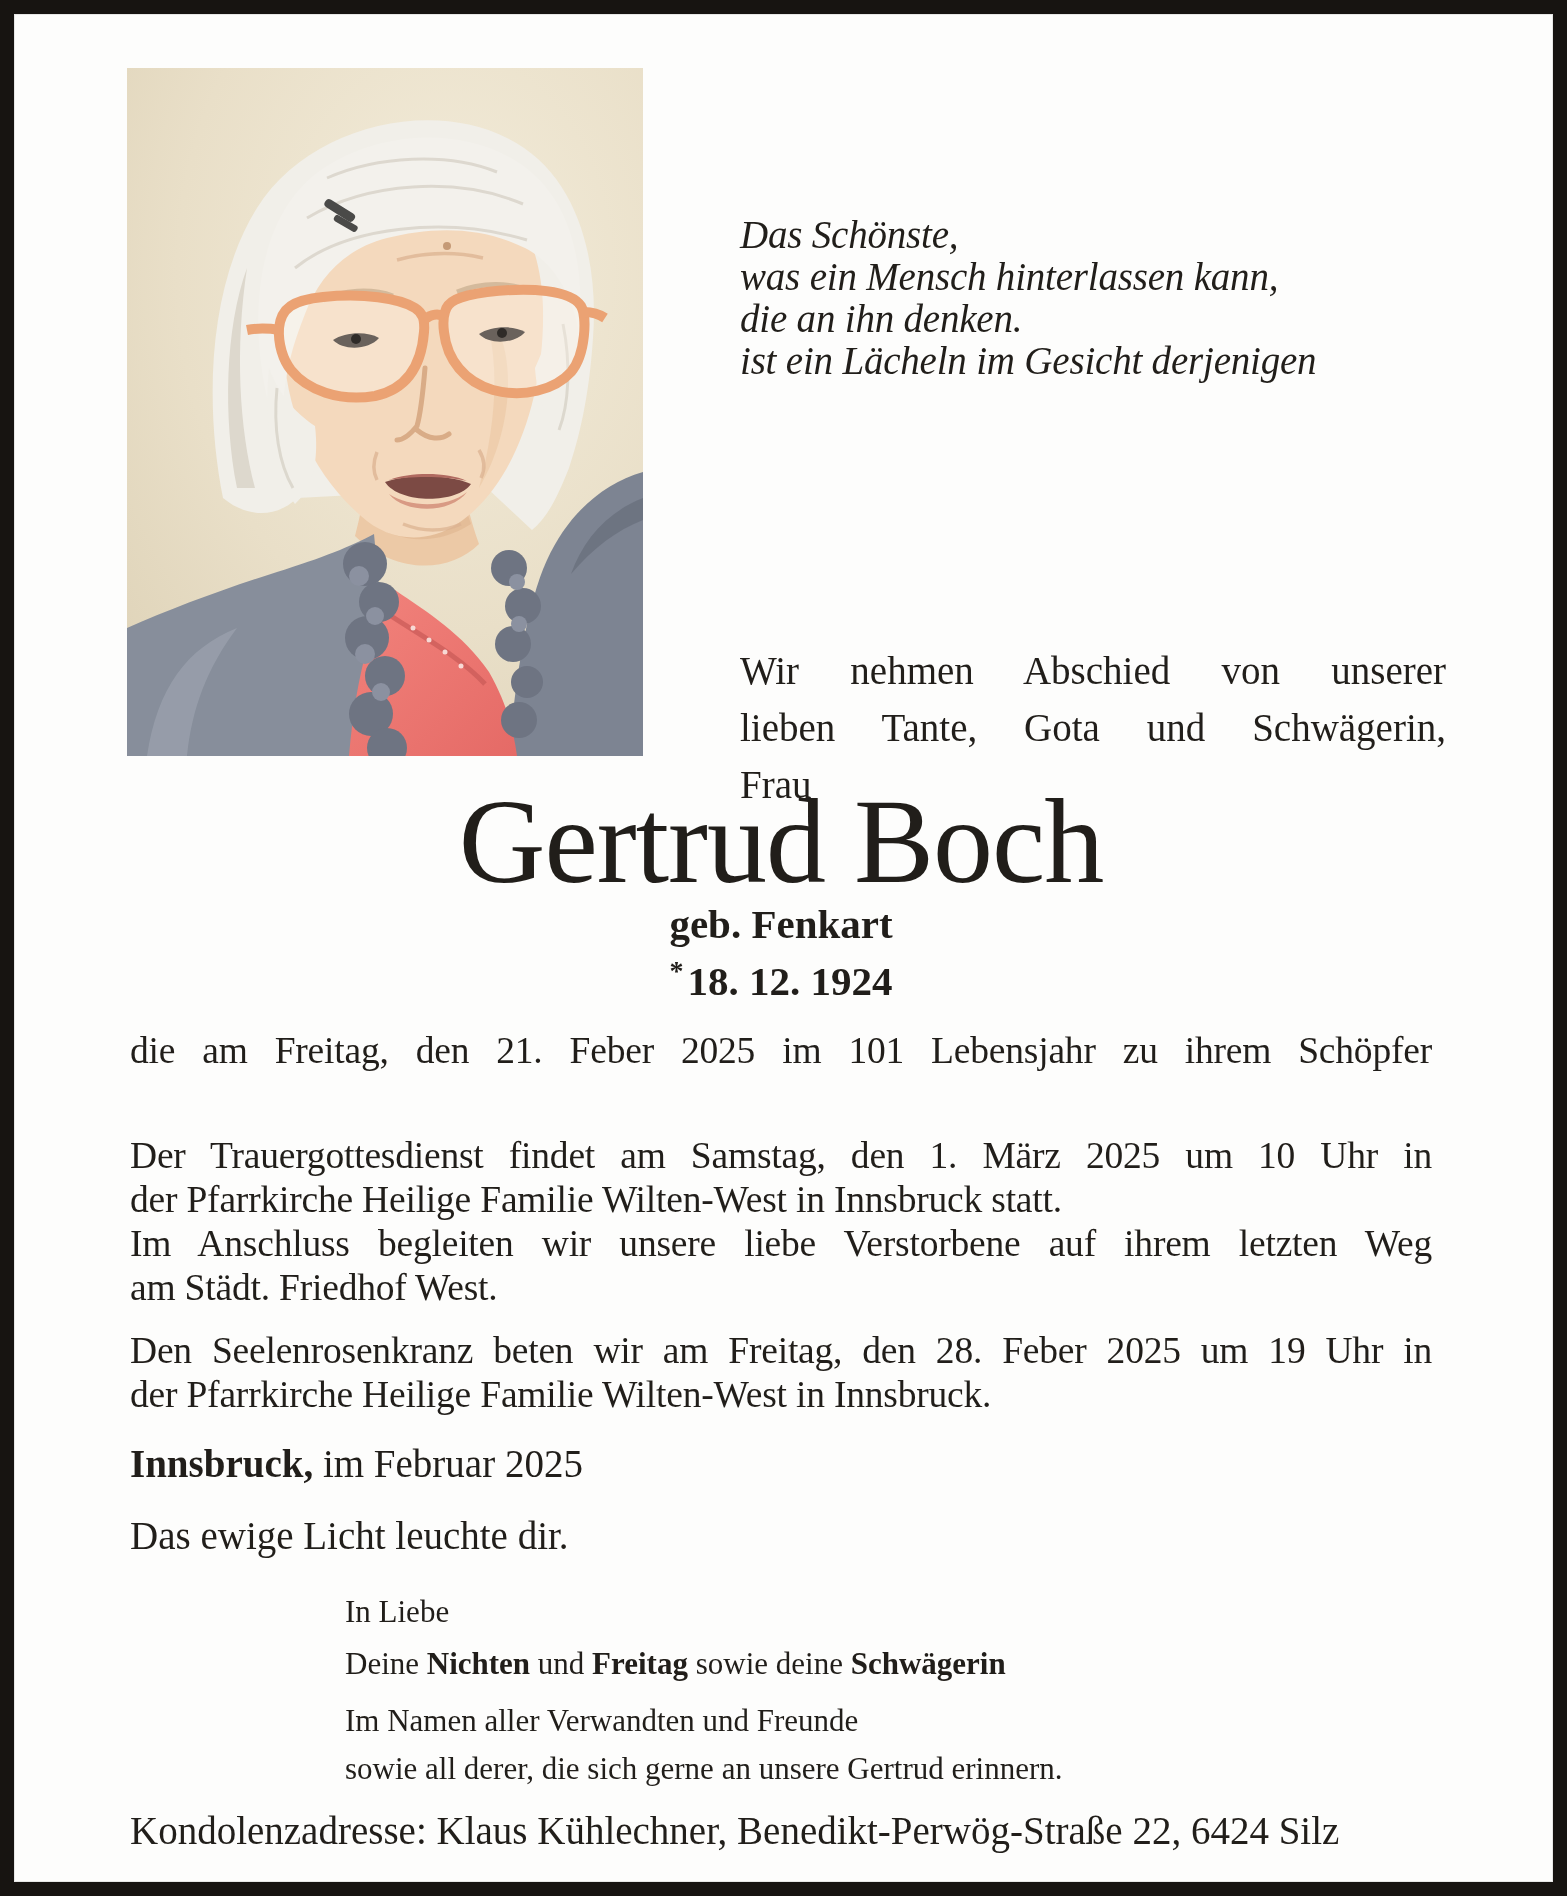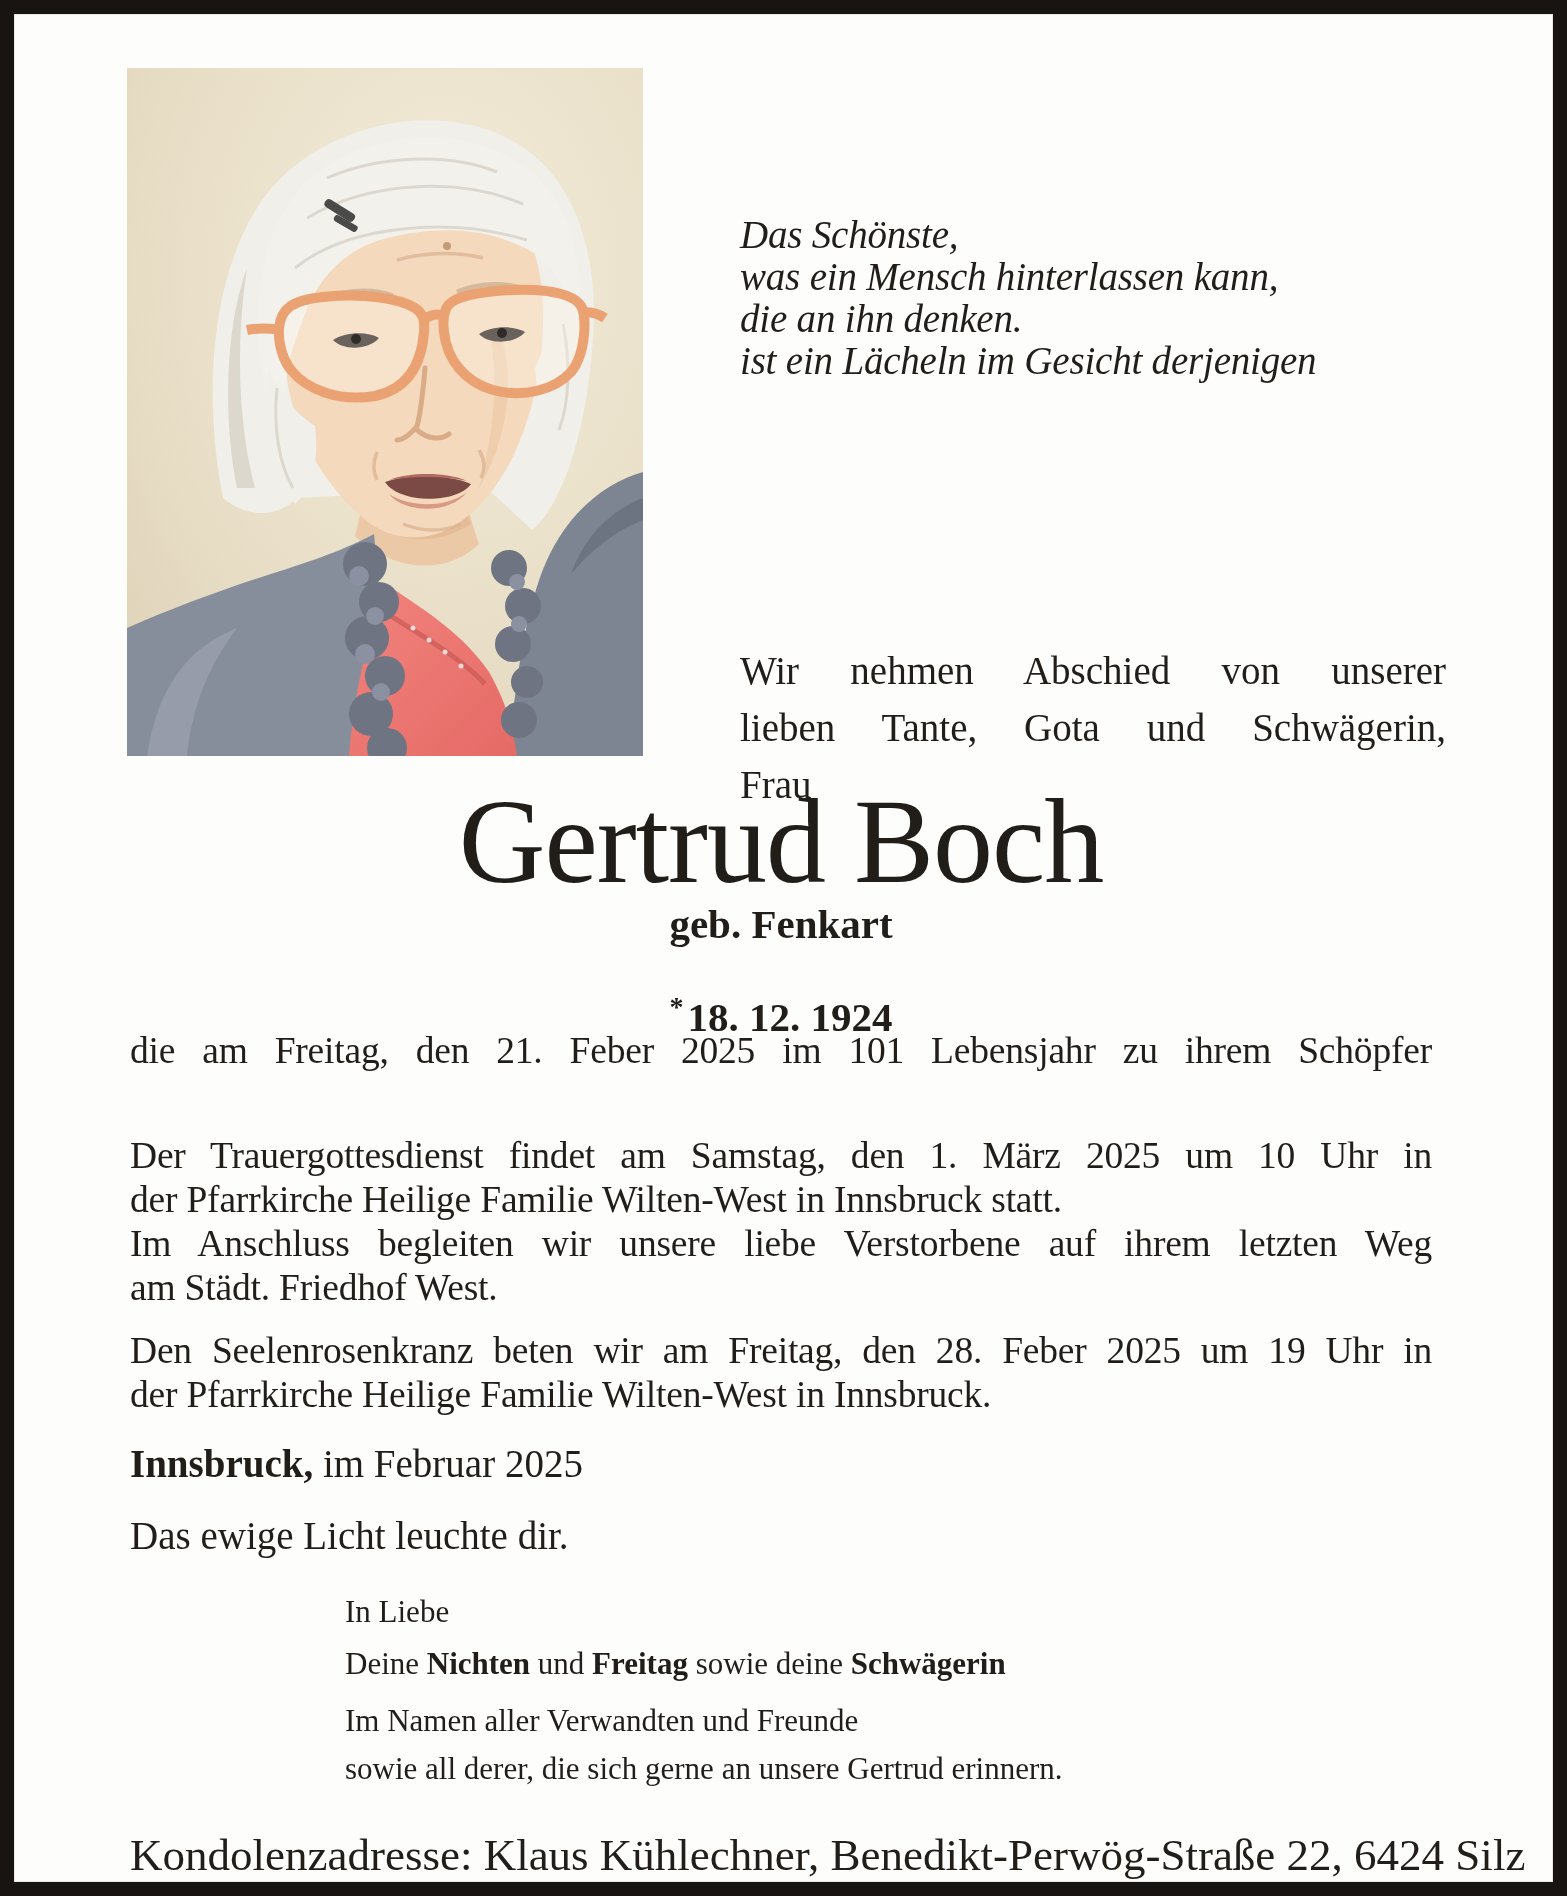--- a/index.html
+++ b/index.html
@@ -36,7 +36,7 @@
   .namewrap{position:absolute;left:130px;width:1302px;text-align:center;}
   .name{top:784px;font-size:120px;line-height:116px;letter-spacing:-1px;}
   .geb{top:901px;font-size:41px;font-weight:bold;line-height:46px;}
-  .bdate{top:948px;font-size:41px;font-weight:bold;line-height:46px;margin-top:36px;}
+  .bdate{top:948px;font-size:41px;font-weight:bold;line-height:46px;}
   .bdate .star{font-size:28px;vertical-align:super;margin-right:4px;}
   
   .para{

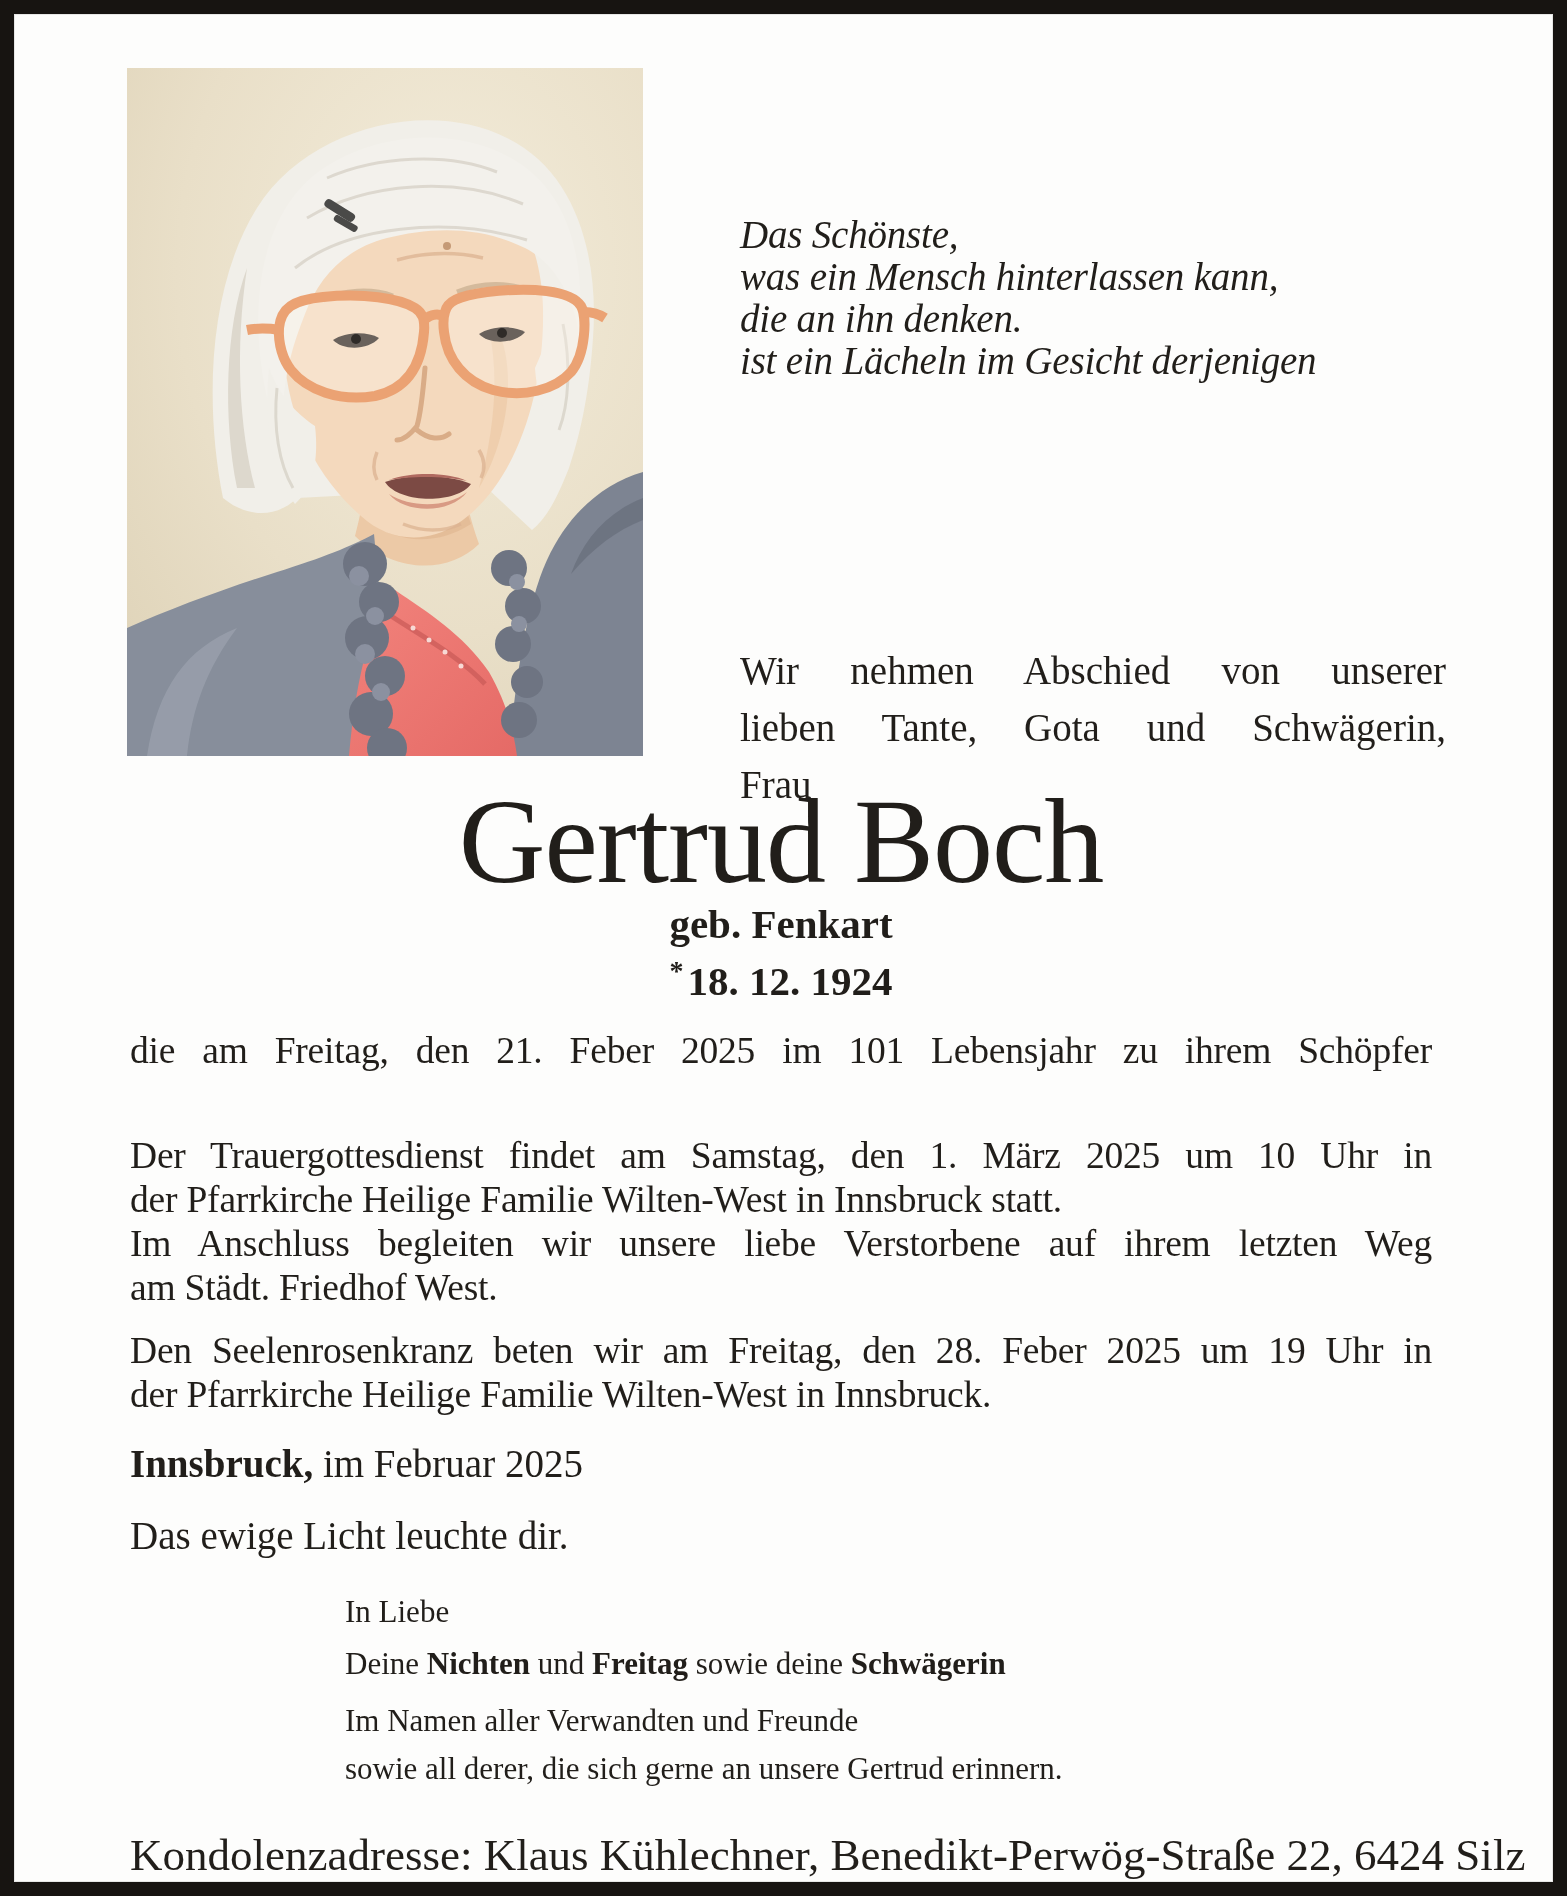--- a/index.html
+++ b/index.html
@@ -50,7 +50,7 @@
   .sig{position:absolute;left:345px;font-size:31px;line-height:46px;}
   .sig1{top:1589px;} .sig2{top:1641px;} .sig3{top:1698px;} .sig4{top:1746px;}
   .sig .b{font-weight:bold;}
-  .kondolenz{position:absolute;left:130px;top:1808px;font-size:45px;line-height:46px;white-space:nowrap;margin-top:24px;}
+  .kondolenz{position:absolute;left:130px;top:1808px;font-size:39px;line-height:46px;white-space:nowrap;}
 </style>
 </head>
 <body>

